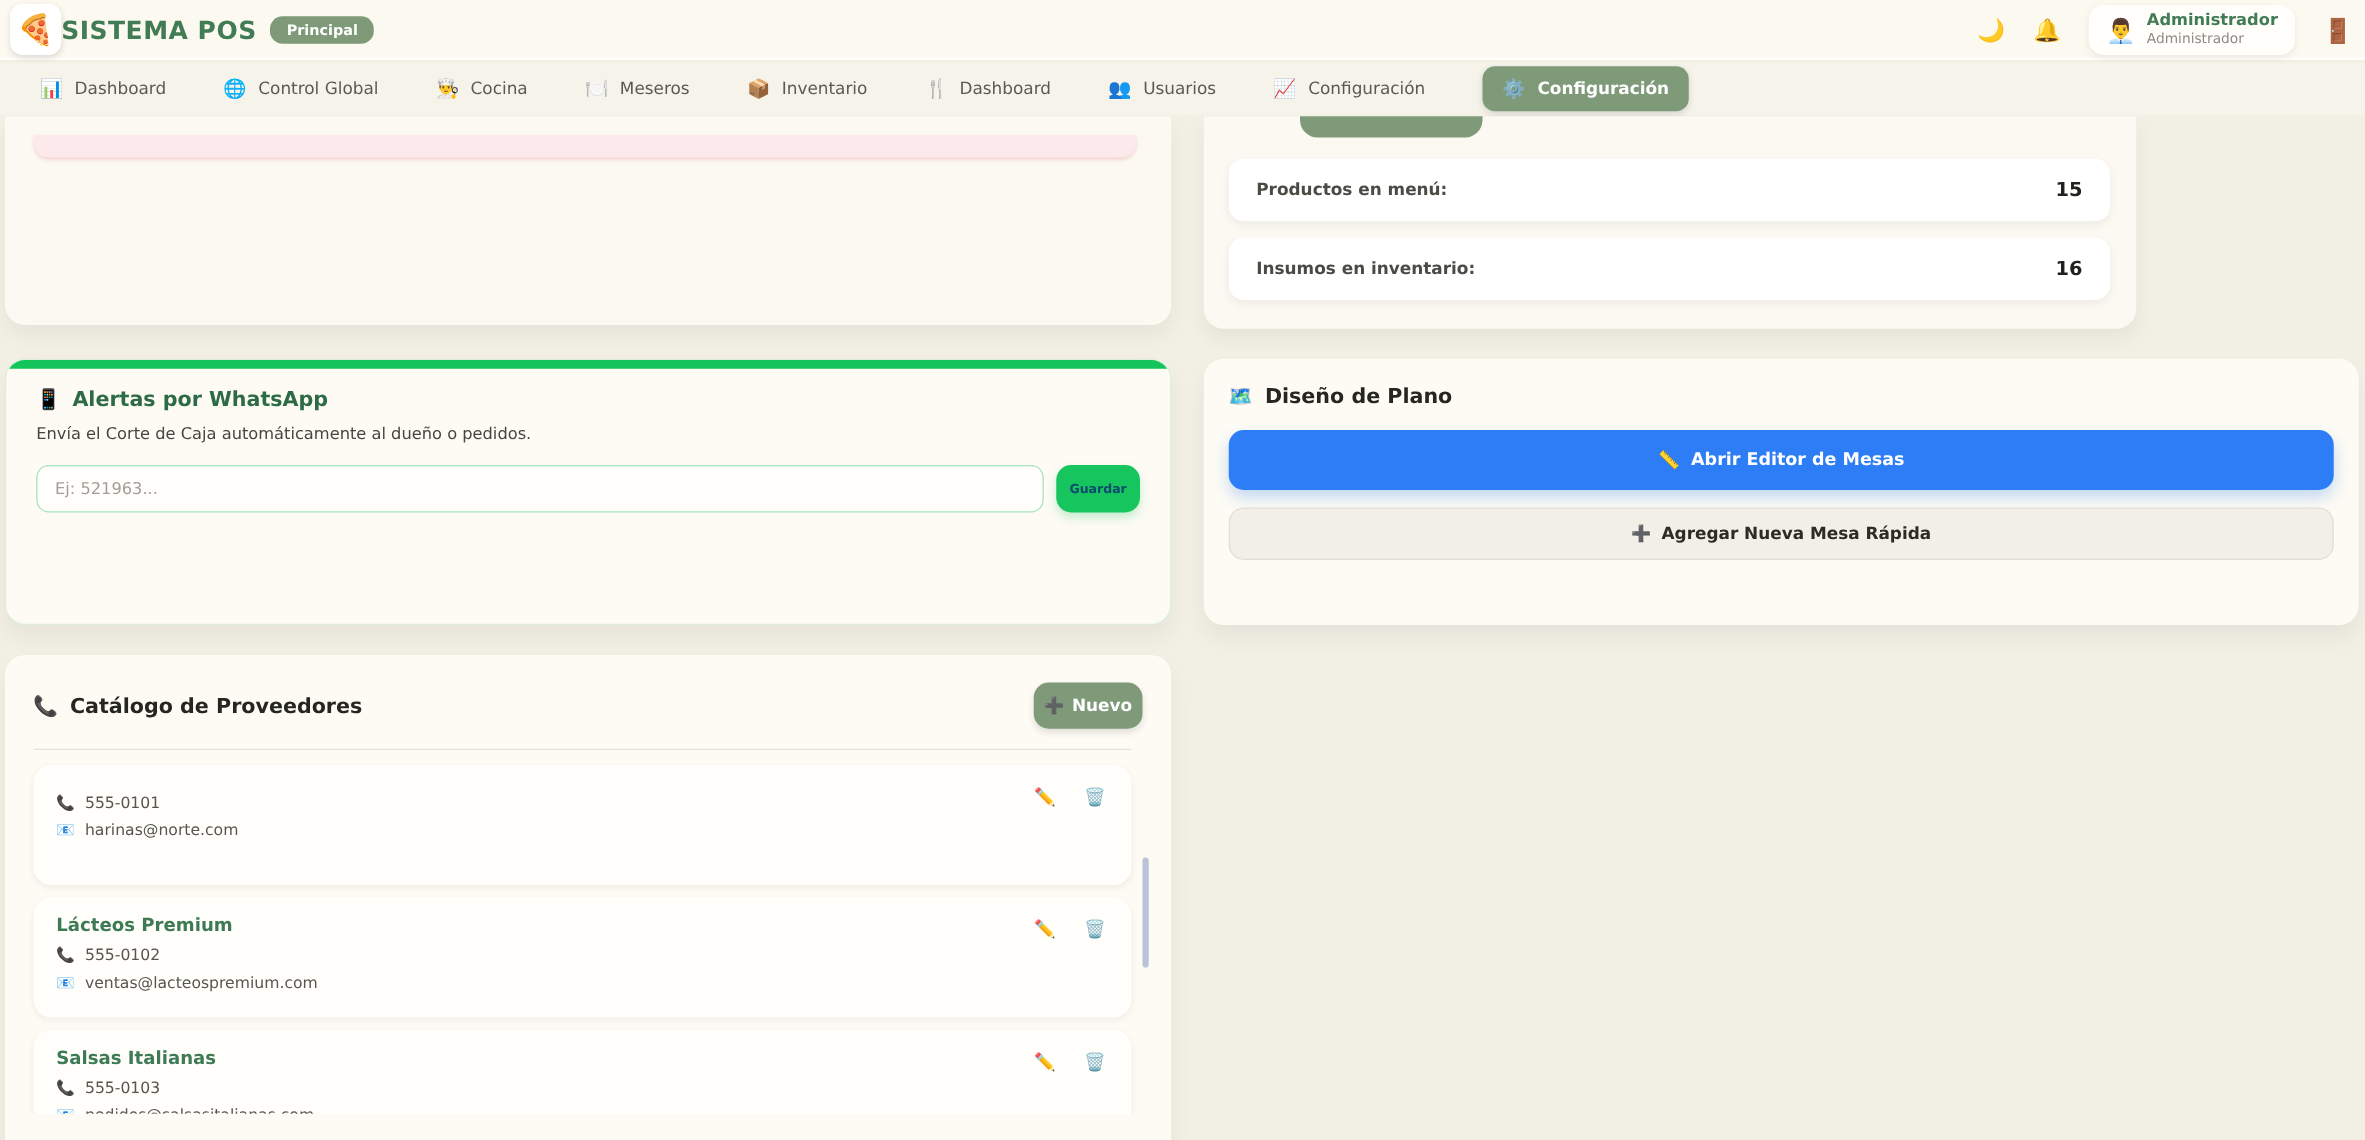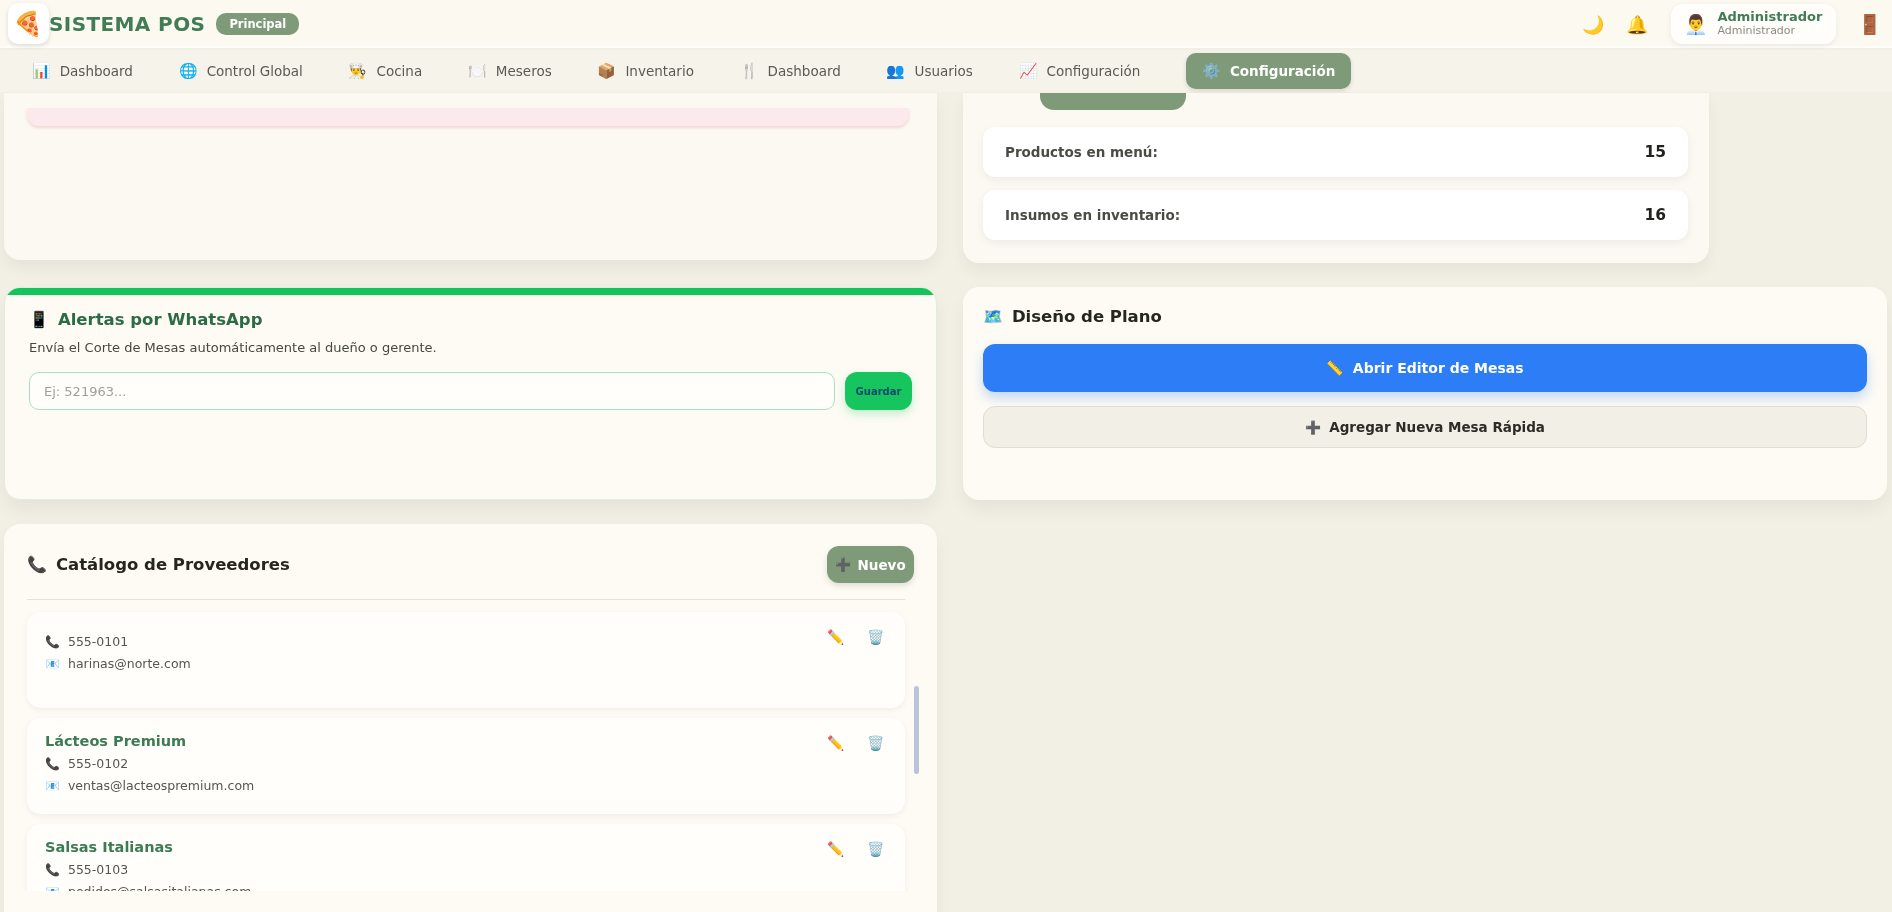--- a/index.html
+++ b/index.html
@@ -247,7 +247,7 @@
       <span class="emoji">📱</span>
       <span>Alertas por WhatsApp</span>
     </div>
-    <div class="card-desc">Envía el Corte de Mesas automáticamente al dueño o gerente.</div>
+    <div class="card-desc">Envía el Corte de Caja automáticamente al dueño o pedidos.</div>
     <div class="wa-row">
       <input class="wa-input" type="text" placeholder="Ej: 521963..." style="">
       <button class="btn-guardar">Guardar</button>

